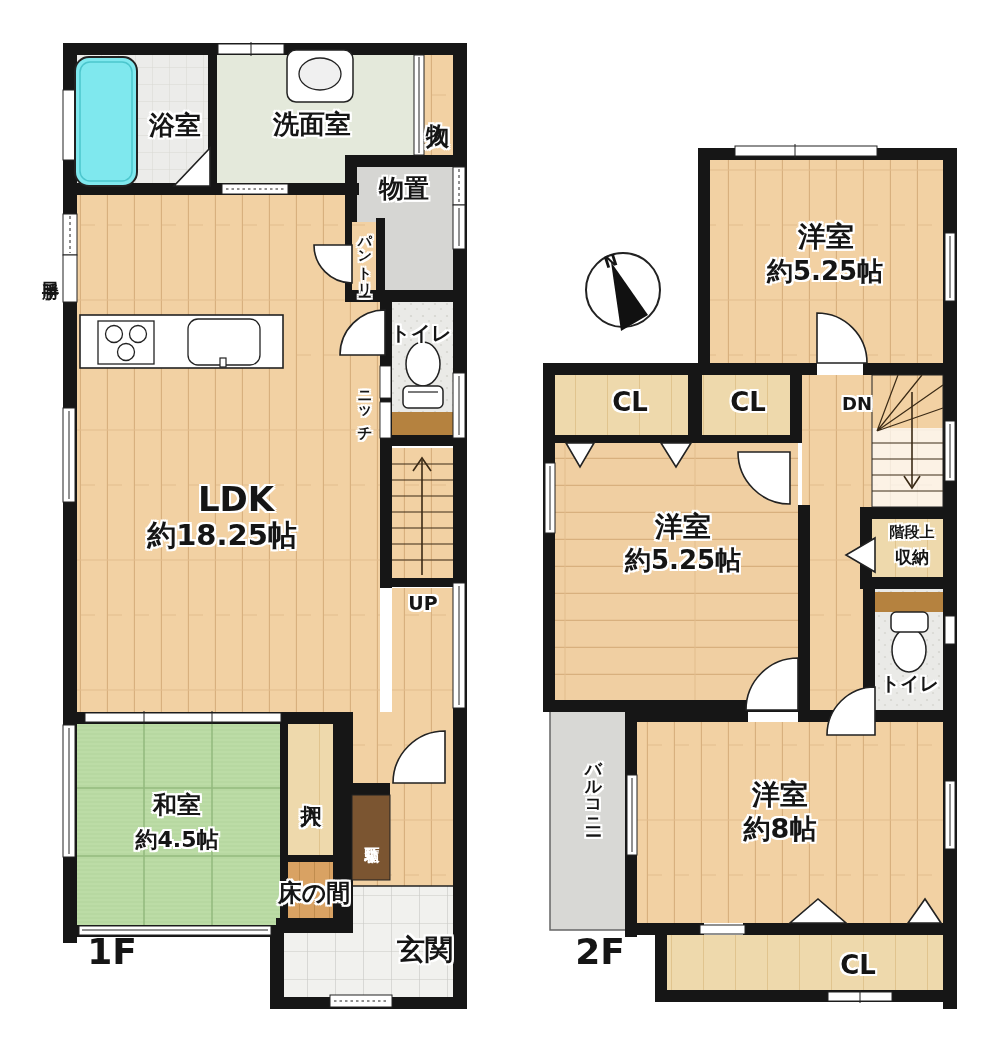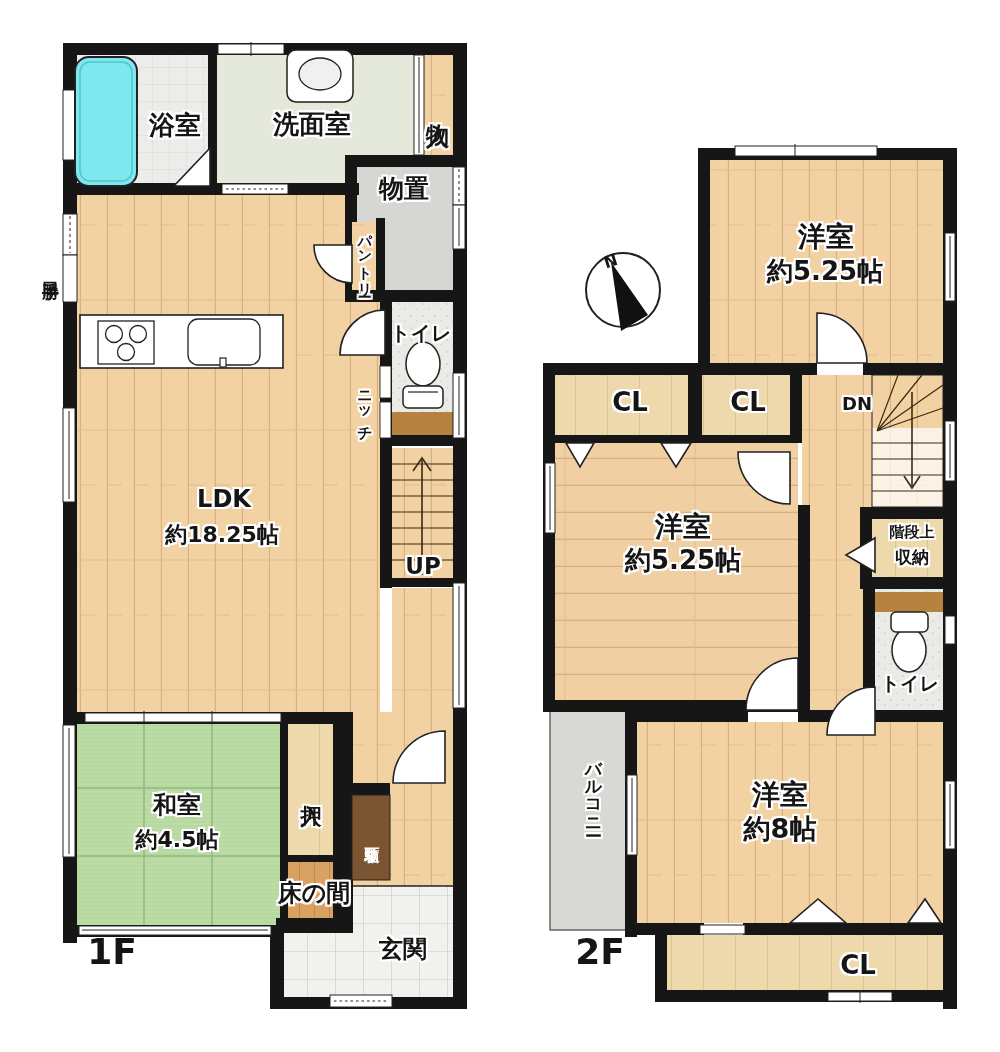--- a/index.html
+++ b/index.html
@@ -272,7 +272,7 @@
   <div class="lbl v" style="left:365px;top:257px;font-size:14px">パントリー</div>
   <div class="lbl" style="left:421px;top:333px;font-size:20px">トイレ</div>
   <div class="lbl v" style="left:364px;top:407px;font-size:15px">ニッチ</div>
-  <div class="lbl" style="left:224px;top:500px;font-size:24px">LDK</div>
+  <div class="lbl" style="left:236px;top:500px;font-size:34px">LDK</div>
   <div class="lbl" style="left:222px;top:535px;font-size:22px">約18.25帖</div>
   <div class="lbl" style="left:423px;top:566px;font-size:23px">UP</div>
   <div class="lbl v" style="left:50px;top:269px;font-size:17px">勝手口</div>

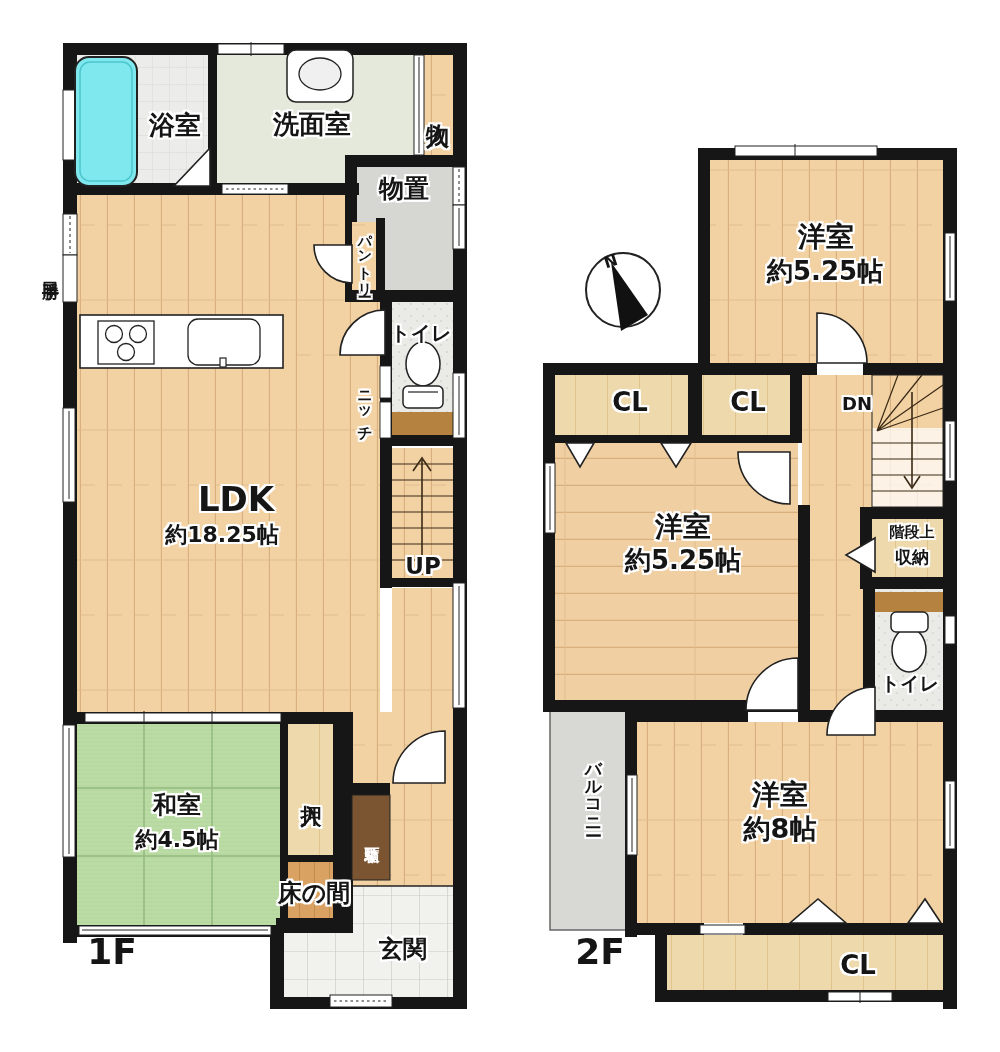--- a/index.html
+++ b/index.html
@@ -273,7 +273,7 @@
   <div class="lbl" style="left:421px;top:333px;font-size:20px">トイレ</div>
   <div class="lbl v" style="left:364px;top:407px;font-size:15px">ニッチ</div>
   <div class="lbl" style="left:236px;top:500px;font-size:34px">LDK</div>
-  <div class="lbl" style="left:222px;top:535px;font-size:22px">約18.25帖</div>
+  <div class="lbl" style="left:222px;top:535px;font-size:29px">約18.25帖</div>
   <div class="lbl" style="left:423px;top:566px;font-size:23px">UP</div>
   <div class="lbl v" style="left:50px;top:269px;font-size:17px">勝手口</div>
   <div class="lbl" style="left:177px;top:806px;font-size:24px">和室</div>

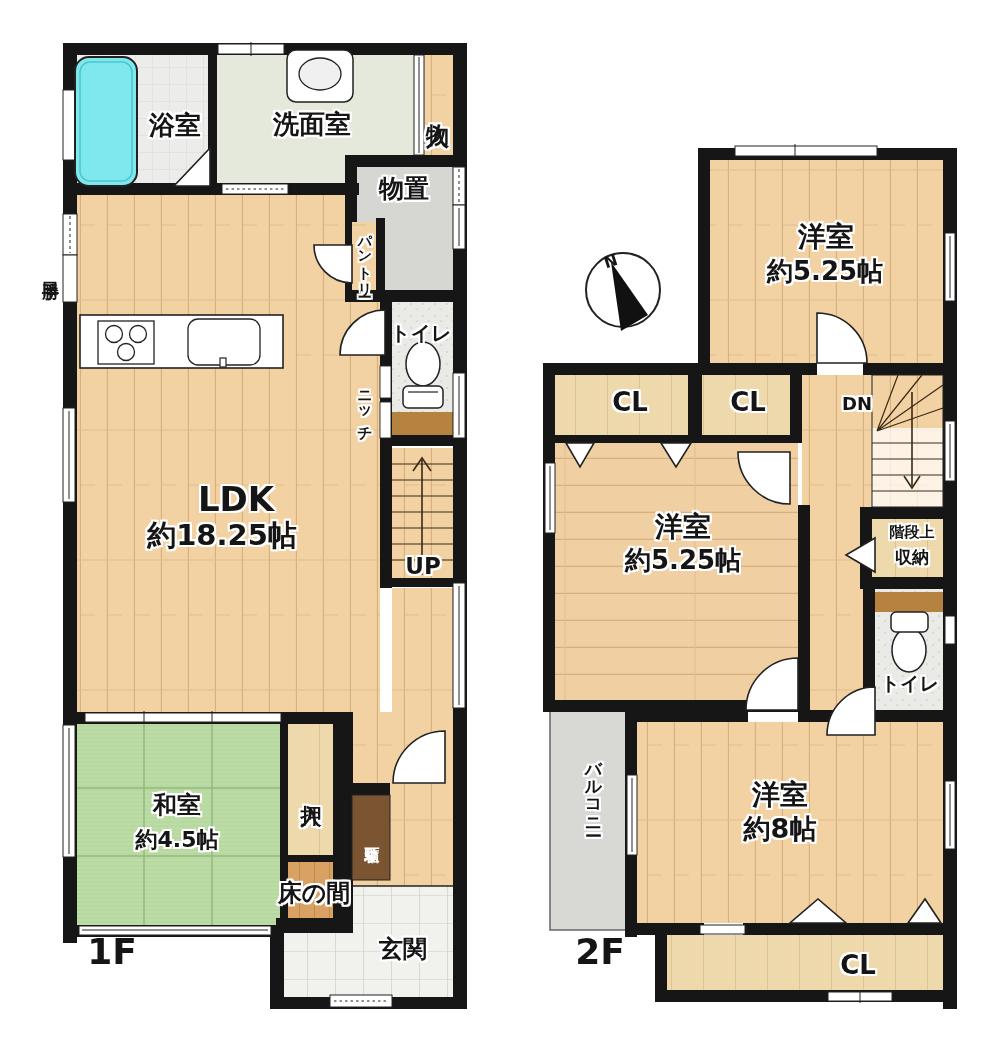--- a/index.html
+++ b/index.html
@@ -274,7 +274,7 @@
   <div class="lbl v" style="left:364px;top:407px;font-size:15px">ニッチ</div>
   <div class="lbl" style="left:236px;top:500px;font-size:34px">LDK</div>
   <div class="lbl" style="left:222px;top:535px;font-size:29px">約18.25帖</div>
-  <div class="lbl" style="left:423px;top:566px;font-size:23px">UP</div>
+  <div class="lbl" style="left:423px;top:604px;font-size:19px">UP</div>
   <div class="lbl v" style="left:50px;top:269px;font-size:17px">勝手口</div>
   <div class="lbl" style="left:177px;top:806px;font-size:24px">和室</div>
   <div class="lbl" style="left:177px;top:840px;font-size:22px">約4.5帖</div>

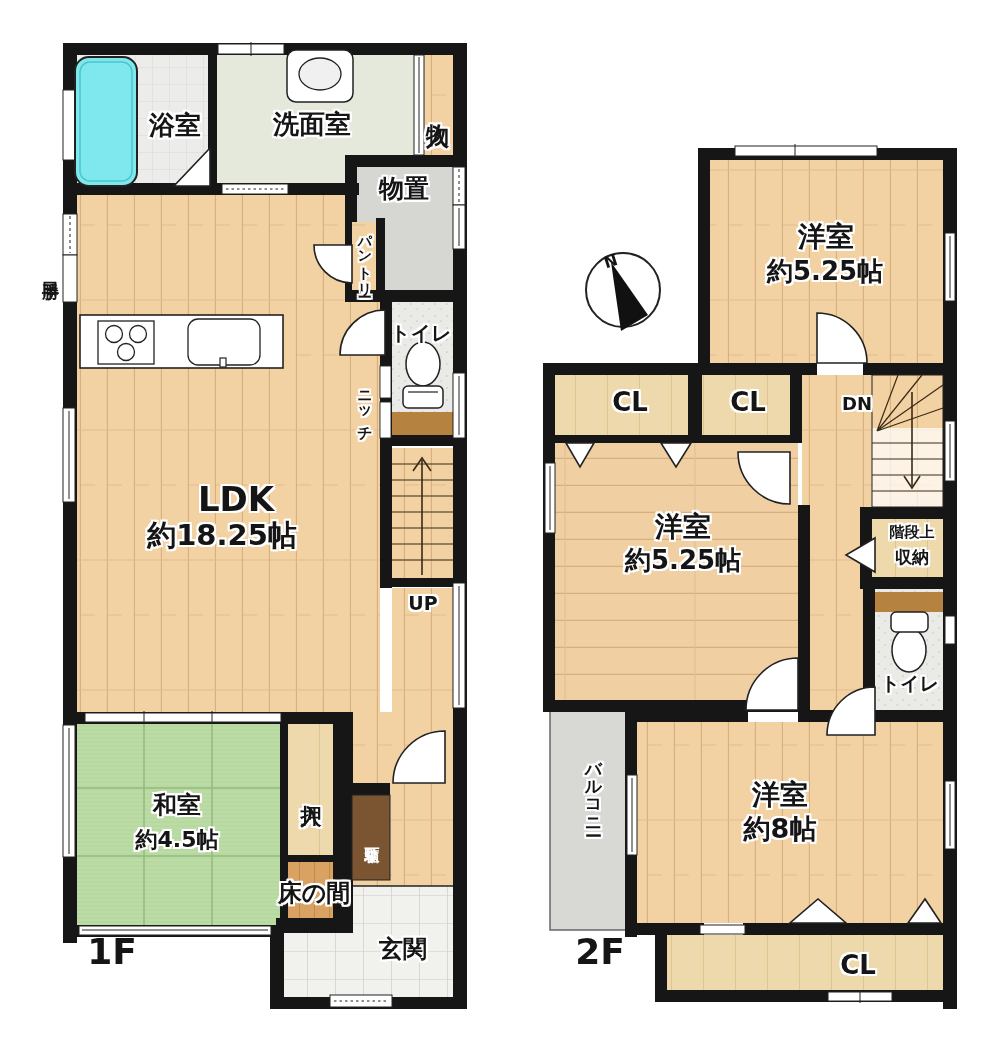--- a/index.html
+++ b/index.html
@@ -281,7 +281,7 @@
   <div class="lbl v" style="left:311px;top:788px;font-size:21px">押入</div>
   <div class="lbl v white" style="left:371px;top:836px;font-size:15px">下駄箱</div>
   <div class="lbl" style="left:314px;top:894px;font-size:24px">床の間</div>
-  <div class="lbl" style="left:403px;top:950px;font-size:24px">玄関</div>
+  <div class="lbl" style="left:425px;top:950px;font-size:28px">玄関</div>
   <div class="lbl plain" style="left:112px;top:952px;font-size:36px">1F</div>
 
   <div class="lbl plain" style="left:611px;top:262px;font-size:16px;transform:translate(-50%,-50%) rotate(-18deg)">N</div>

